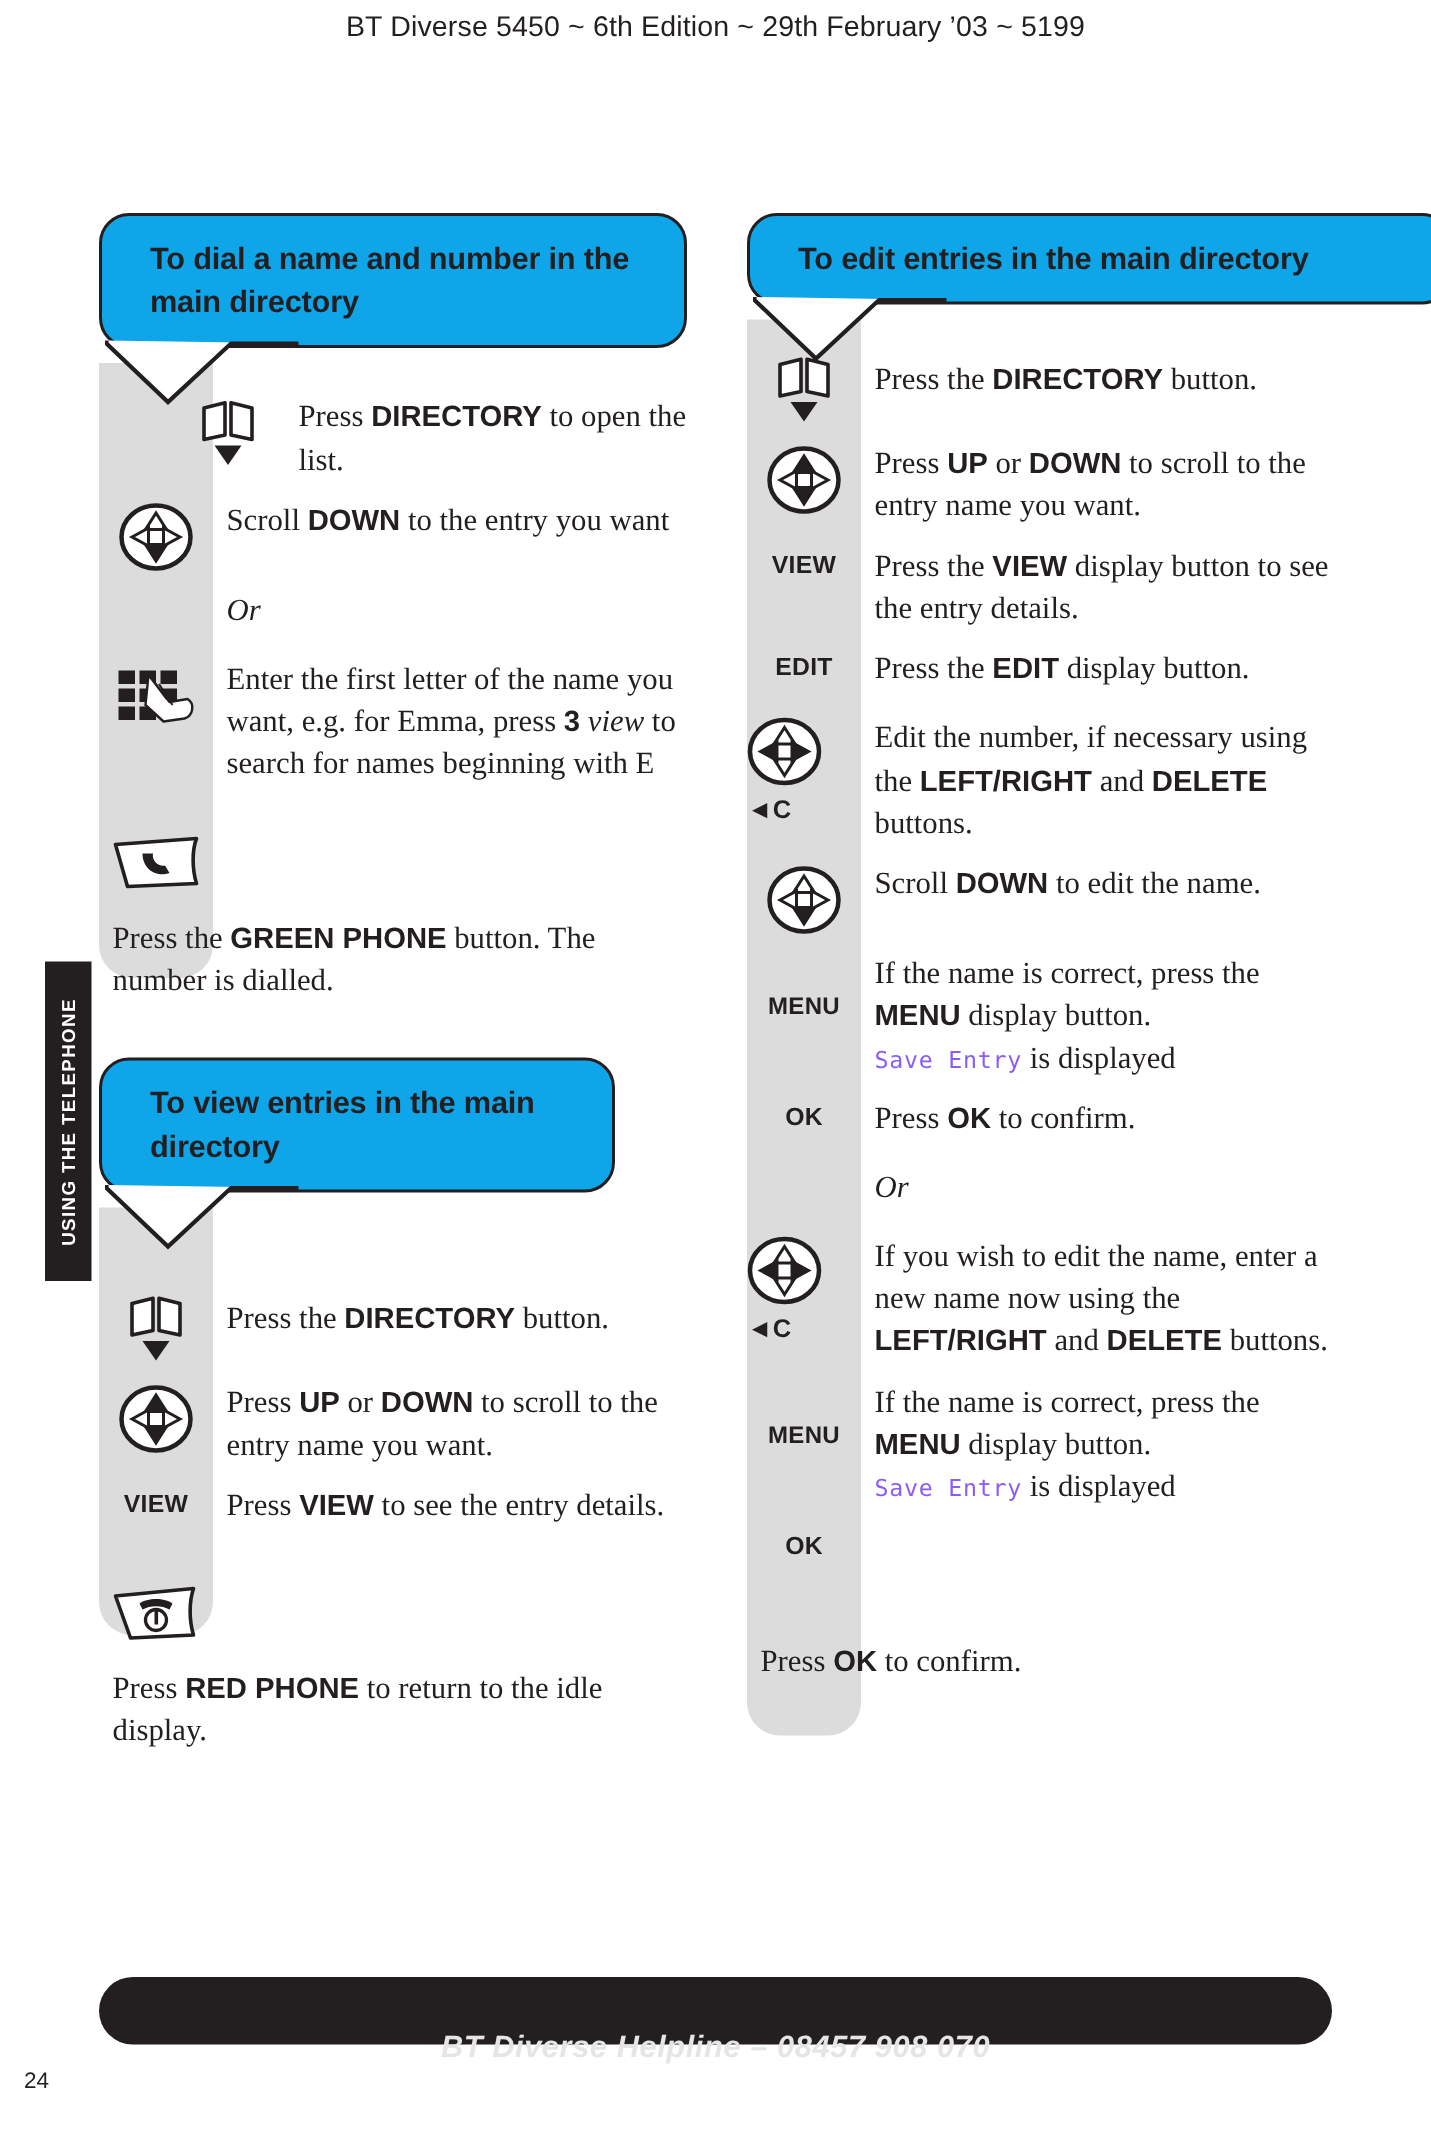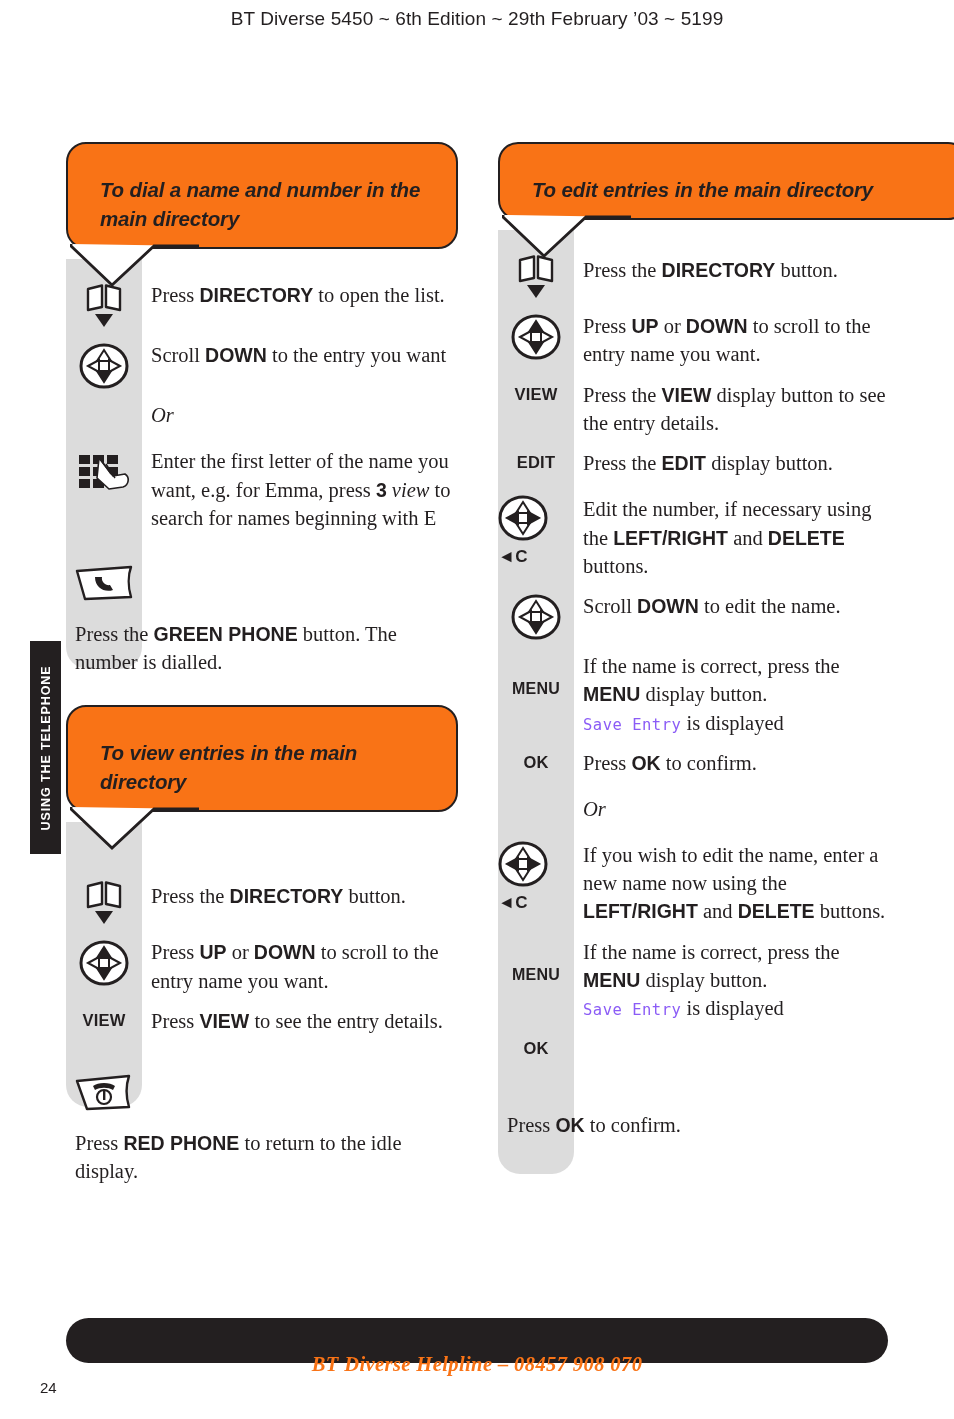--- a/index.html
+++ b/index.html
@@ -48,10 +48,9 @@
     box-sizing:border-box;
     border:2.6px solid #231f20;
     border-radius:20px;
-    background:#f97316;
-    padding:31px 16px 14px 32px;
+    background:#0ea5e9;
+    padding:14px 16px 14px 32px;
     z-index:4;
-    font-style:italic;
   }
   .callout-title{
     font-family:"Liberation Sans", sans-serif;

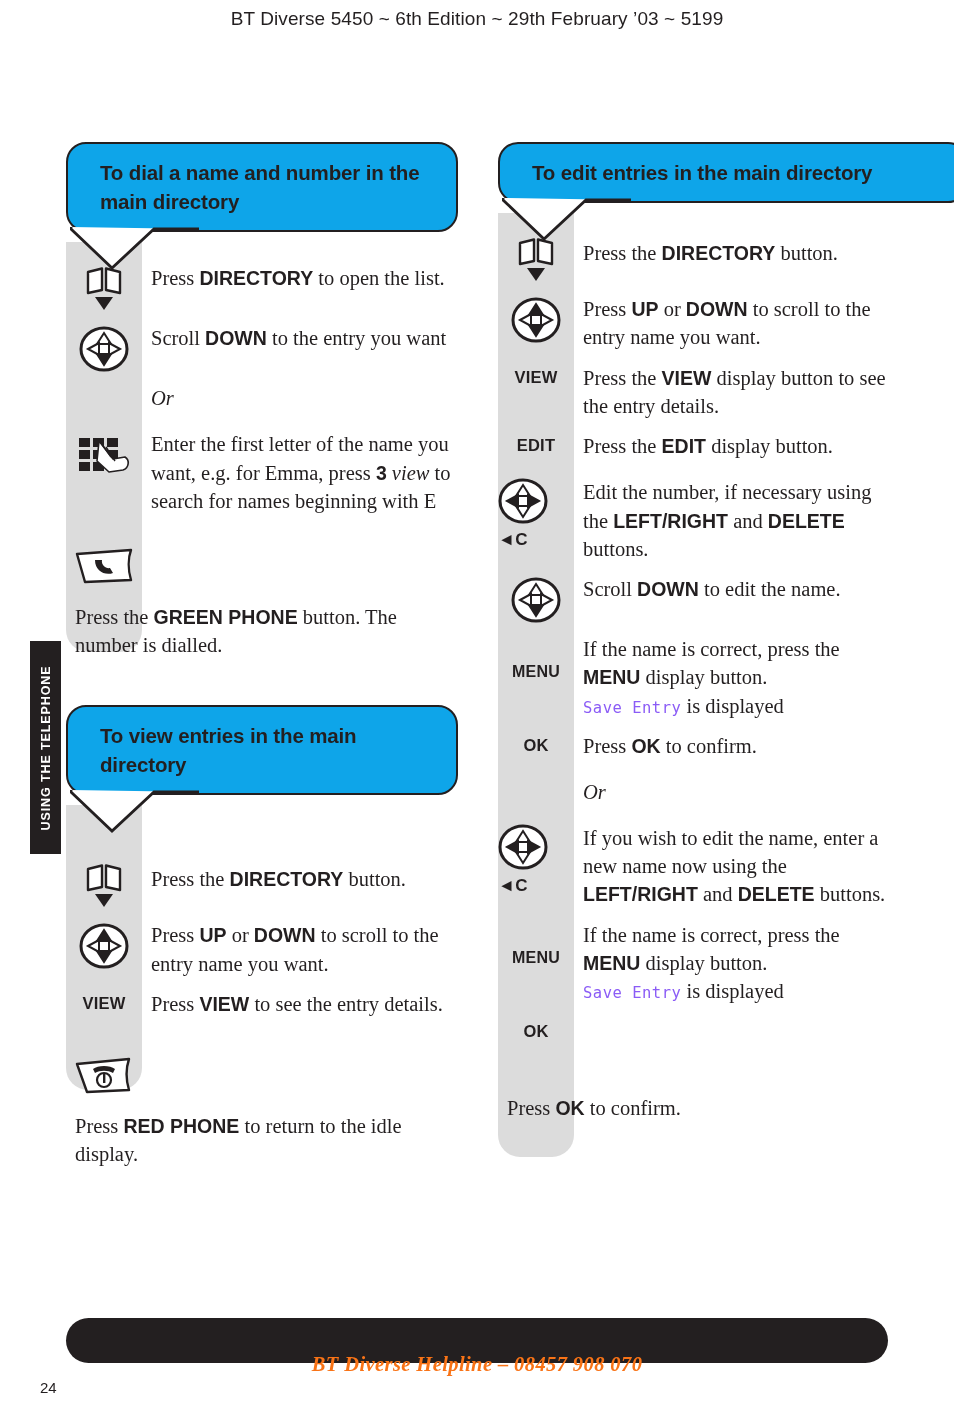--- a/index.html
+++ b/index.html
@@ -186,7 +186,7 @@
   <div class="steps" style="margin-top:10px;">
     <div class="rail" style="top:0; height:410px;"></div>
 
-    <div class="step" style="padding-top:22px;">
+    <div class="step" style="padding-top:22px;margin-left:48px;">
       <div class="step-icon top-align">
         <svg width="38" height="46" viewBox="0 0 38 46">
           <path d="M3,6 L17,2.5 L17,24 L3,27 Z" fill="#ffffff" stroke="#231f20" stroke-width="2.4" stroke-linejoin="round"></path>

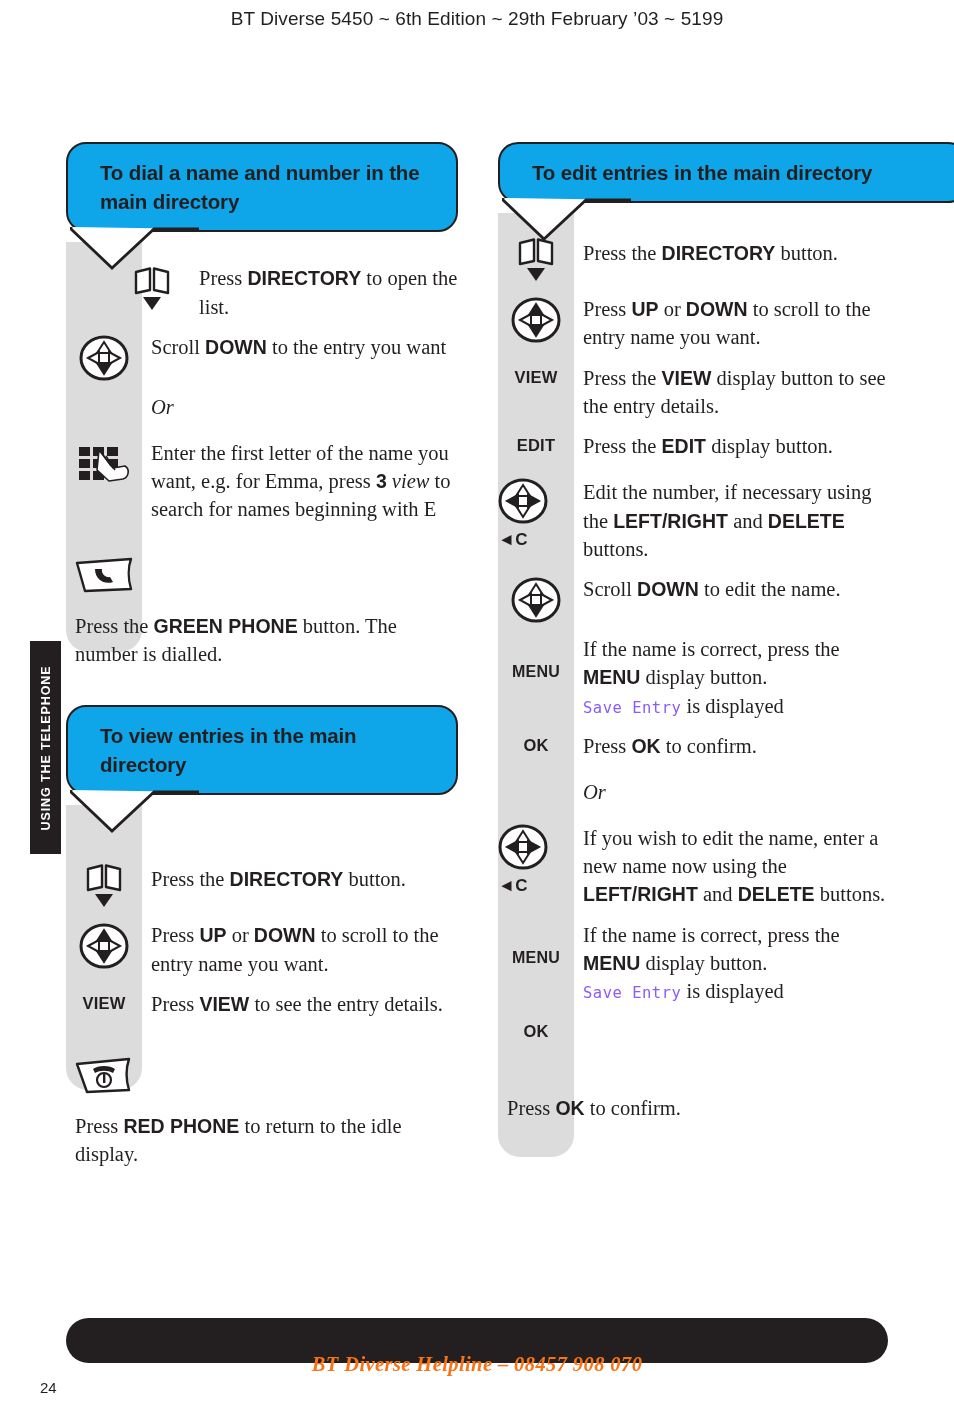--- a/index.html
+++ b/index.html
@@ -248,7 +248,7 @@
 </div>
 
 <div class="block" style="left:66px; top:705px; width:398px;">
-  <div class="callout" style="width:392px;">
+  <div class="callout" style="width:344px;">
     <div class="callout-title">To view entries in the main directory</div>
     <svg class="callout-tail" viewBox="0 0 130 46">
       <path d="M1,1 L1,3 L42,42 L84,3 L129,3" fill="#ffffff" stroke="#231f20" stroke-width="2.8" stroke-linejoin="miter"></path>

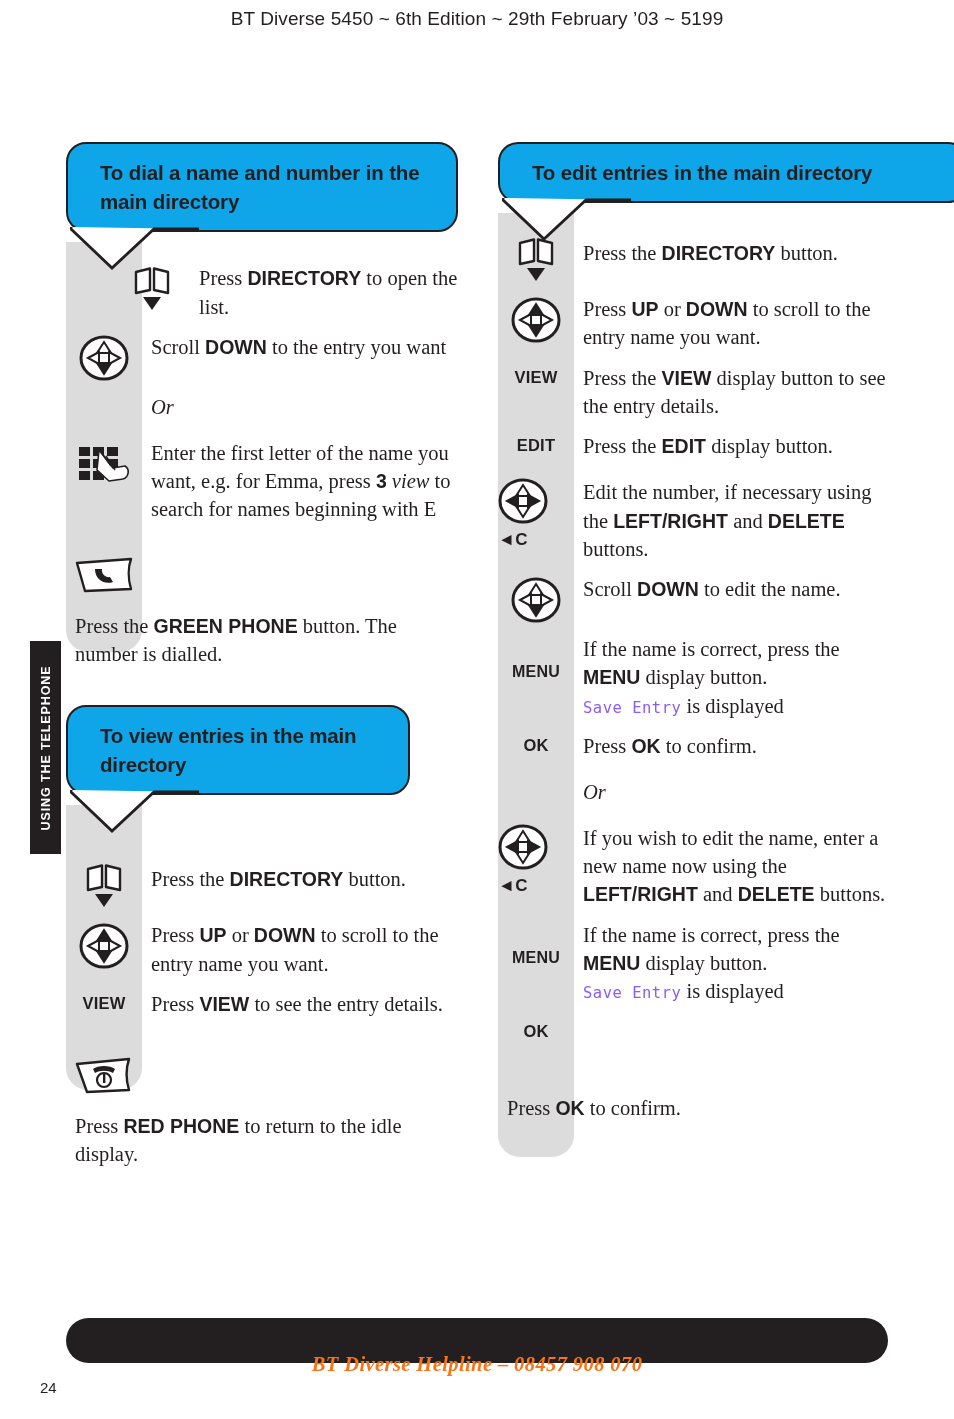--- a/index.html
+++ b/index.html
@@ -148,8 +148,8 @@
     display:flex; align-items:center; justify-content:center;
   }
   .helpline span{
-    color:#f97316;
-    font-family:Liberation Serif, serif;
+    color:#e5e5e5;
+    font-family:Liberation Sans, sans-serif;
     font-style:italic;
     font-weight:bold;
     font-size:20.5px;

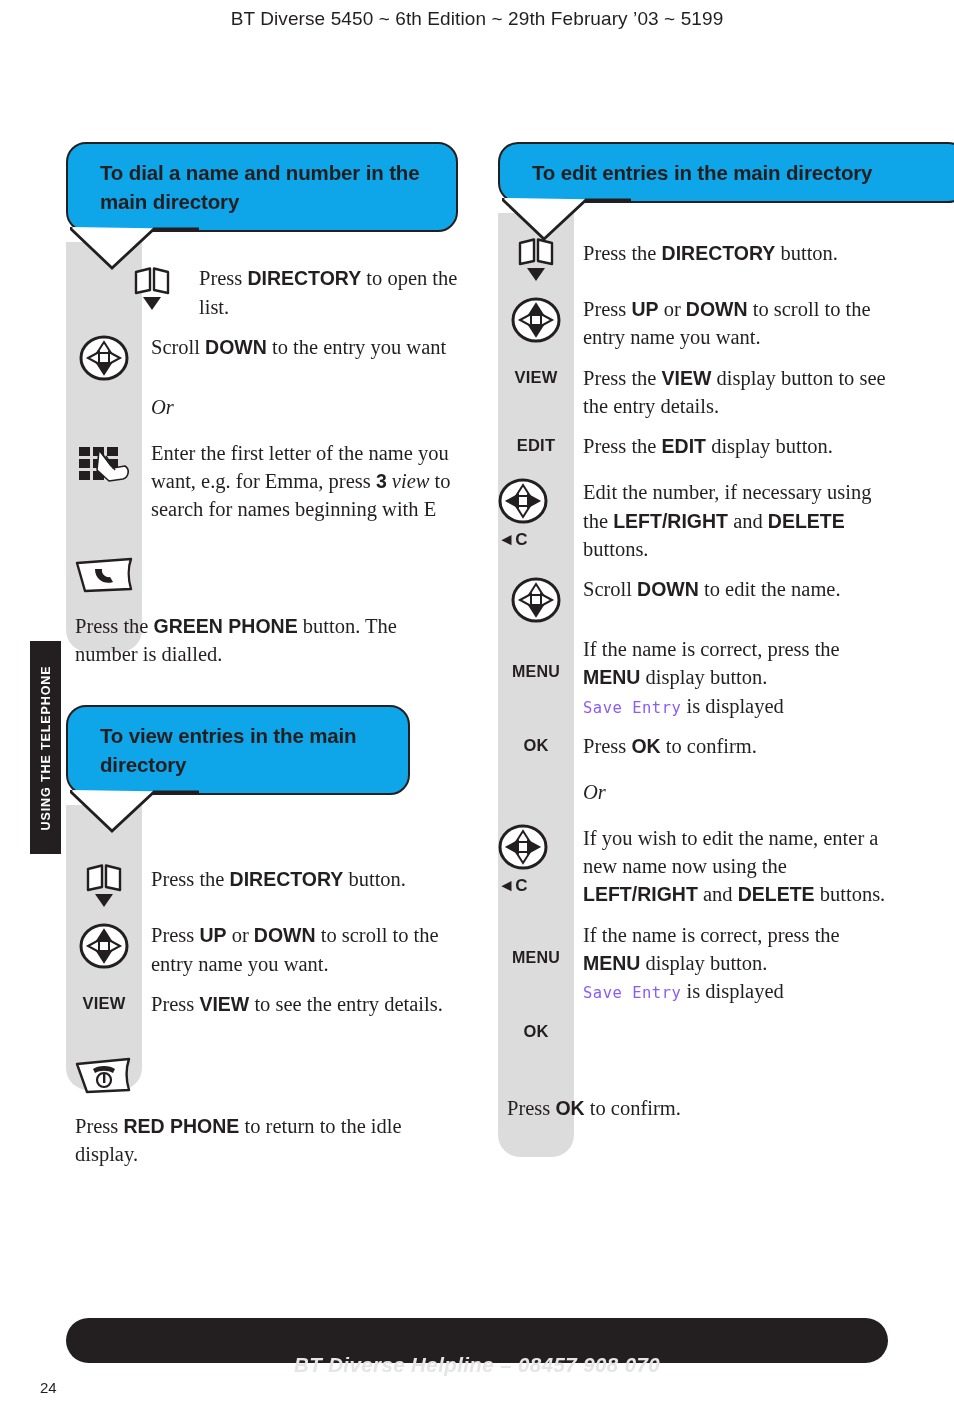--- a/index.html
+++ b/index.html
@@ -158,7 +158,7 @@
   }
   .page-number{
     position:absolute;
-    left:40px; top:1379px;
+    left:16px; top:1379px;
     font-family:"Liberation Sans", sans-serif;
     font-size:15px;
     color:#231f20;

